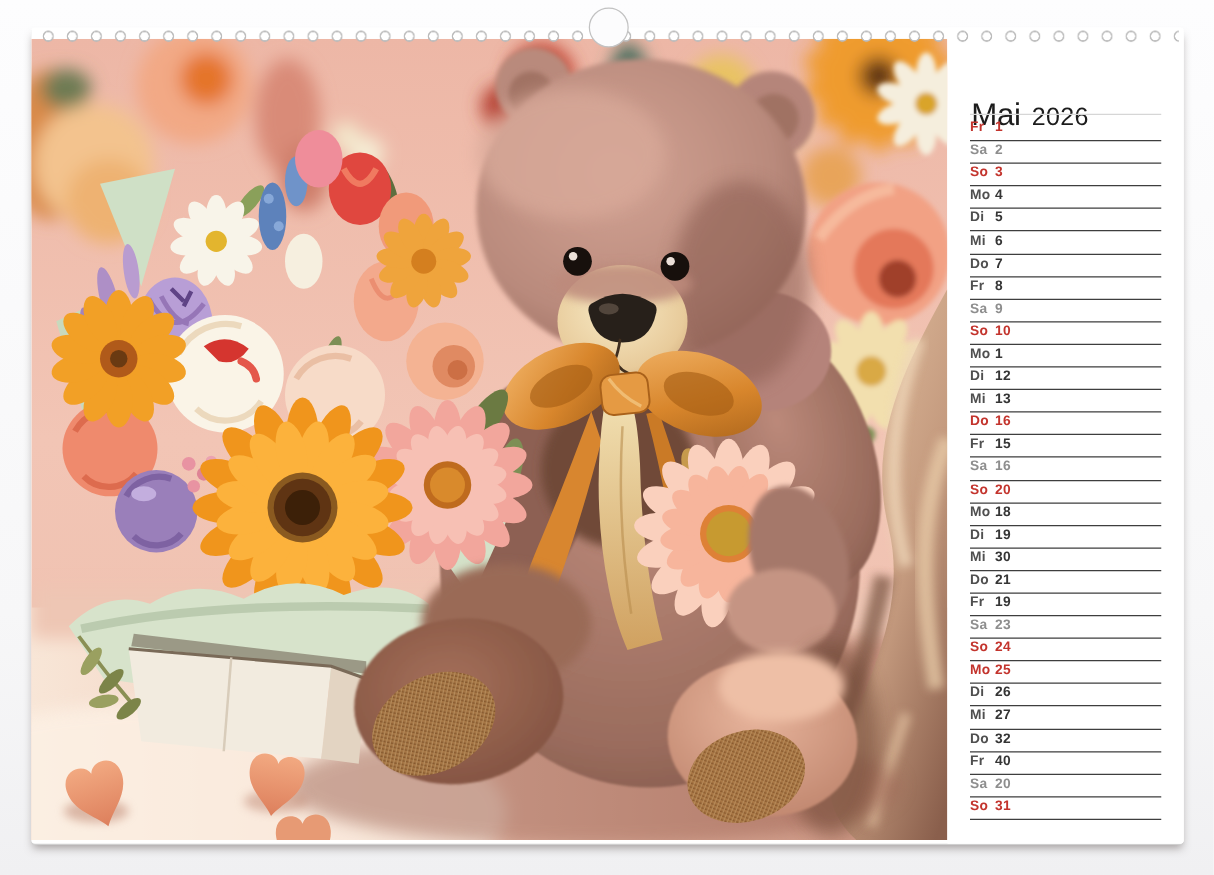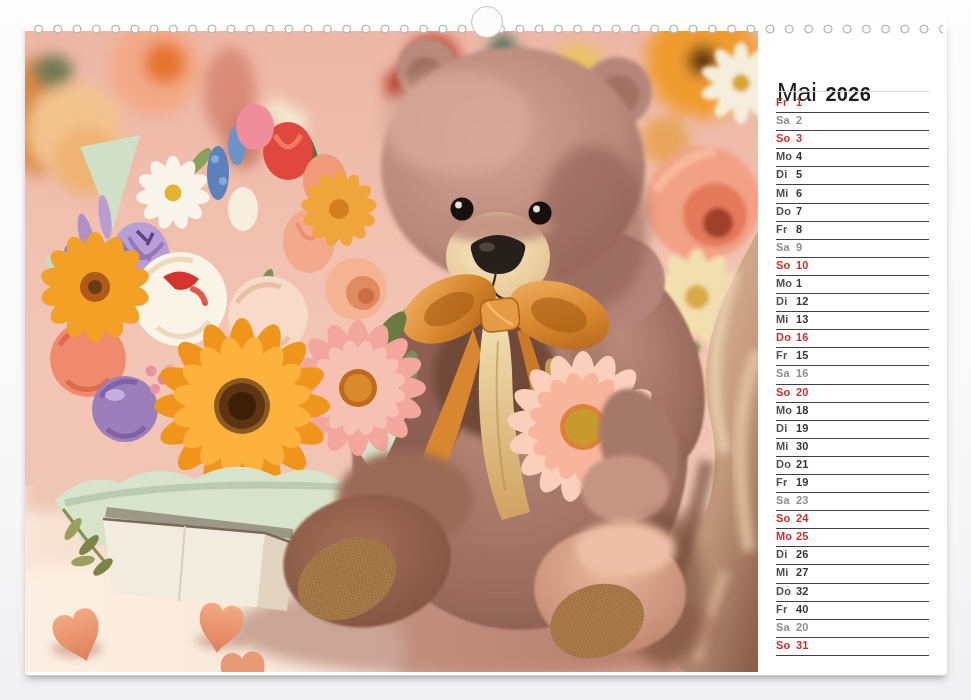--- a/index.html
+++ b/index.html
@@ -33,7 +33,7 @@
   }
   .month-title{position:absolute;left:19px;top:56px;display:flex;align-items:baseline;color:#1c1c1c;}
   .month-title .m{font-size:25px;font-weight:400;letter-spacing:-.3px;}
-  .month-title .y{font-size:20px;font-weight:700;margin-left:9px;letter-spacing:.3px;}
+  .month-title .y{font-size:20px;font-weight:400;margin-left:9px;letter-spacing:.3px;}
   .faint-line{position:absolute;left:18px;top:69px;width:153px;height:1px;background:#d6d6d6;}
   .rows{position:absolute;left:18px;top:73px;width:153px;}
   .day-row{

